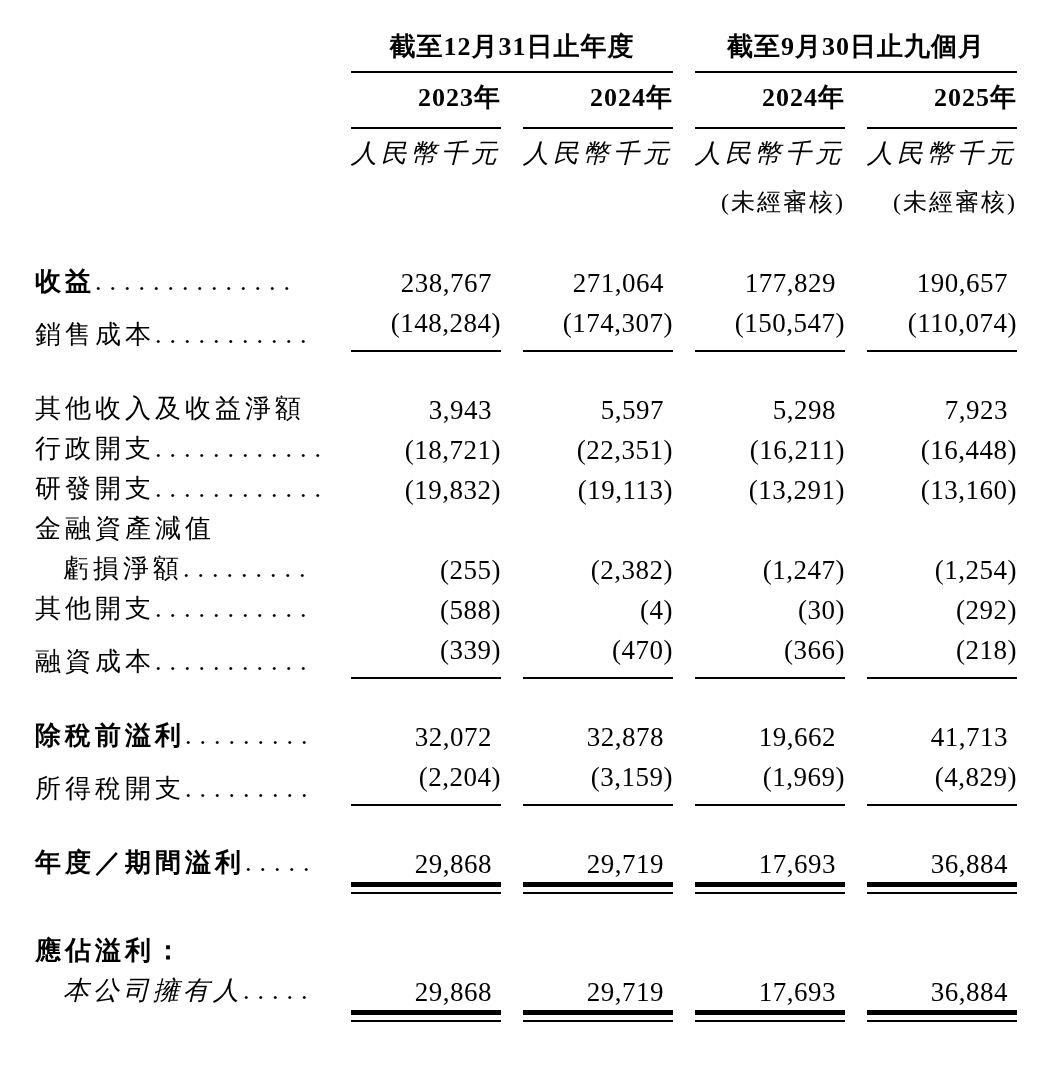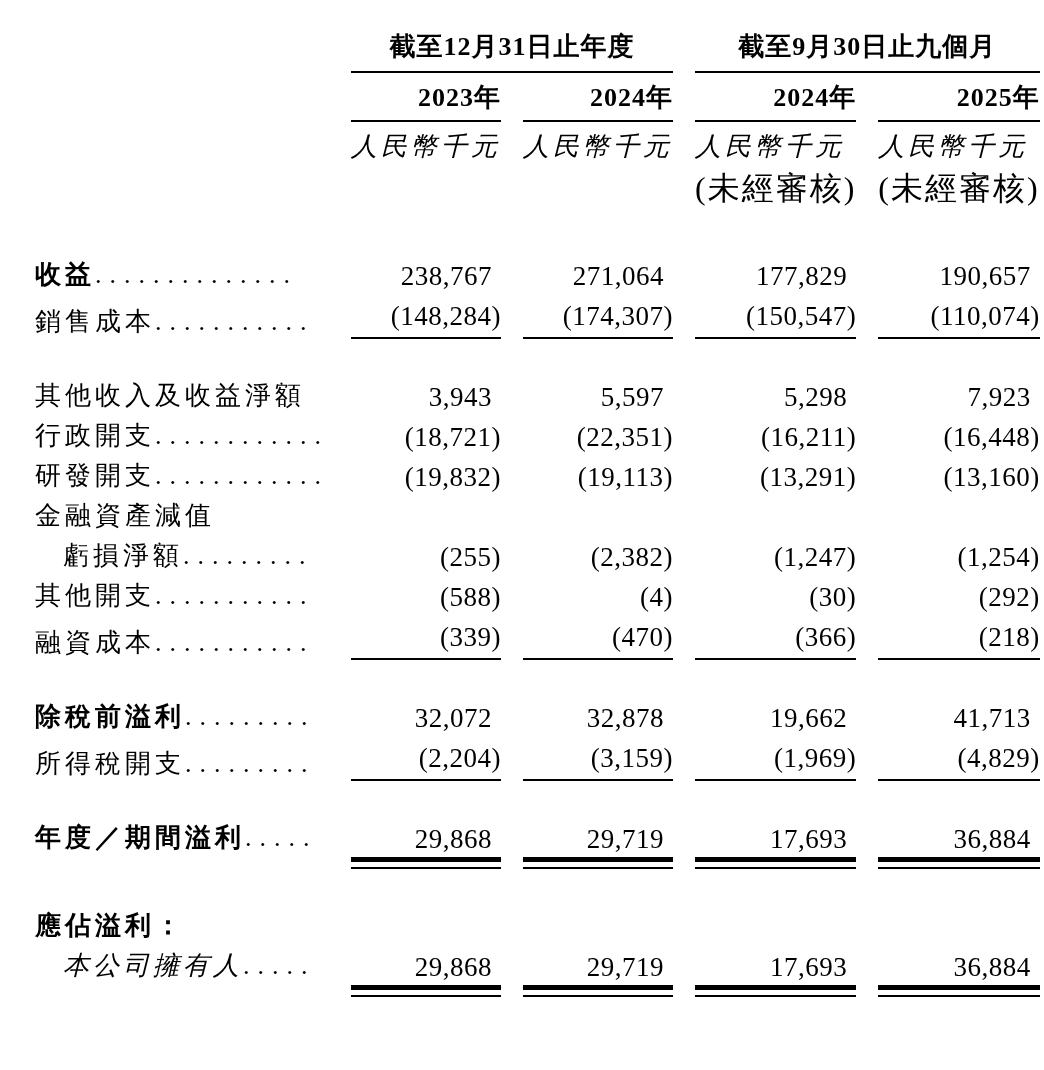--- a/index.html
+++ b/index.html
@@ -45,7 +45,7 @@
     letter-spacing: 1px;
     text-align: right;
     border-bottom: 2px solid #000;
-    padding-bottom: 5px;
+    padding-bottom: 12px;
   }
   tr.yrs th.no-rule { border-bottom: none; }
   tr.units td {

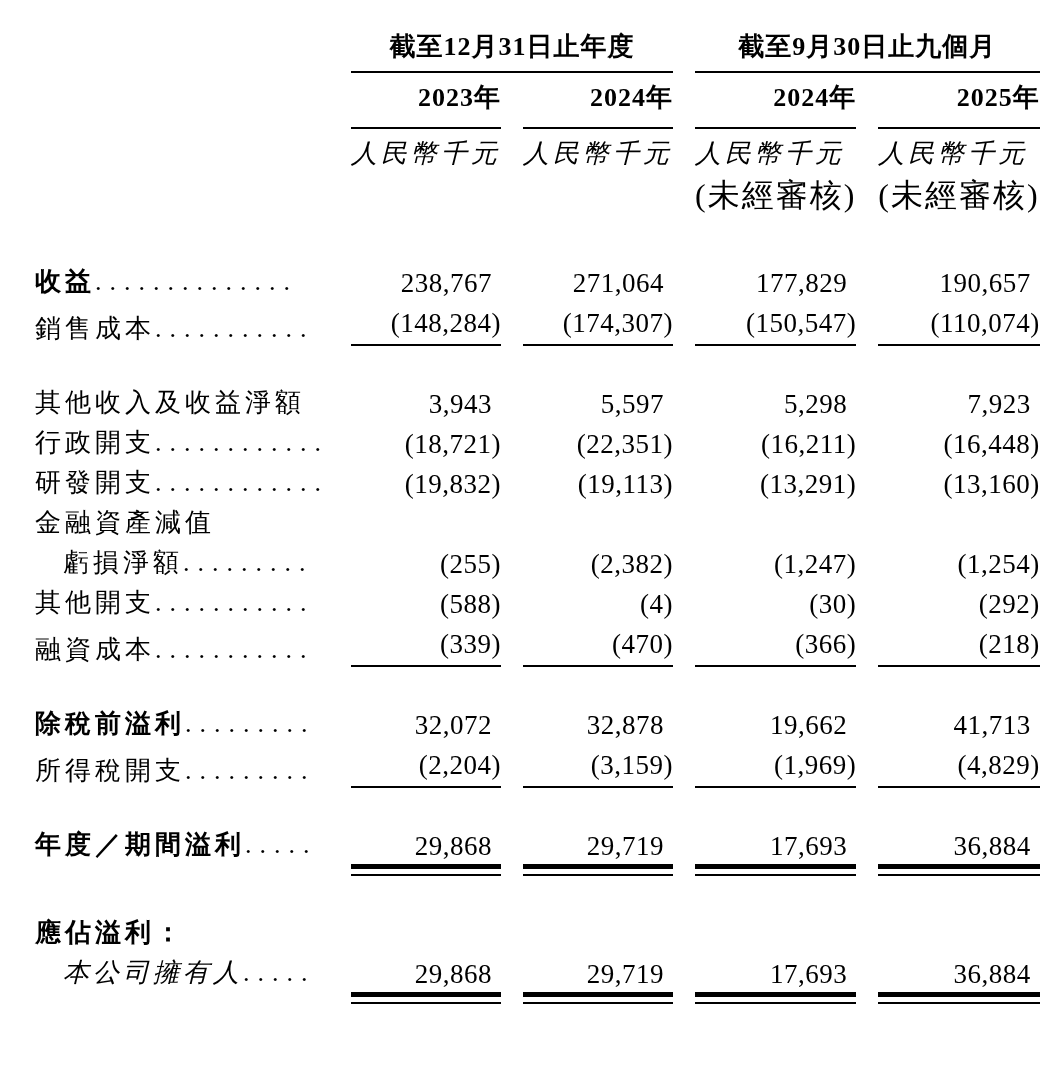--- a/index.html
+++ b/index.html
@@ -57,7 +57,7 @@
   }
   tr.unaud td {
     height: 44px;
-    font-size: 32px;
+    font-size: 24px;
     letter-spacing: 2px;
     text-align: right;
     padding-bottom: 7px;

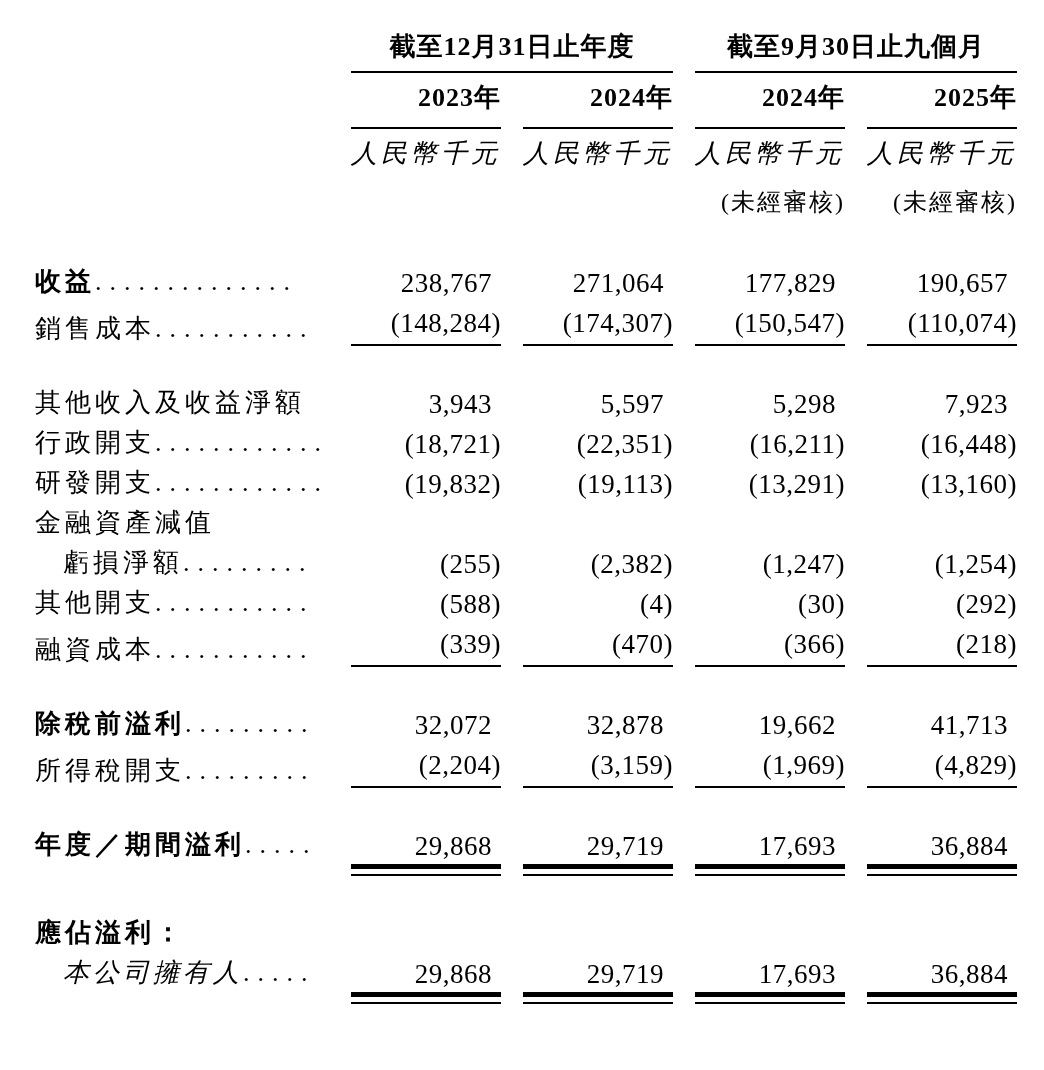--- a/index.html
+++ b/index.html
@@ -72,7 +72,7 @@
   tr.row td.num.pos { padding-right: 9px; }
   tr.row.rule-single td.num {
     border-bottom: 2px solid #000;
-    padding-bottom: 5px;
+    padding-bottom: 11px;
   }
   tr.row .lbl { letter-spacing: 4px; }
   tr.row.bold .lbl { font-weight: bold; margin-top: 35px; }

